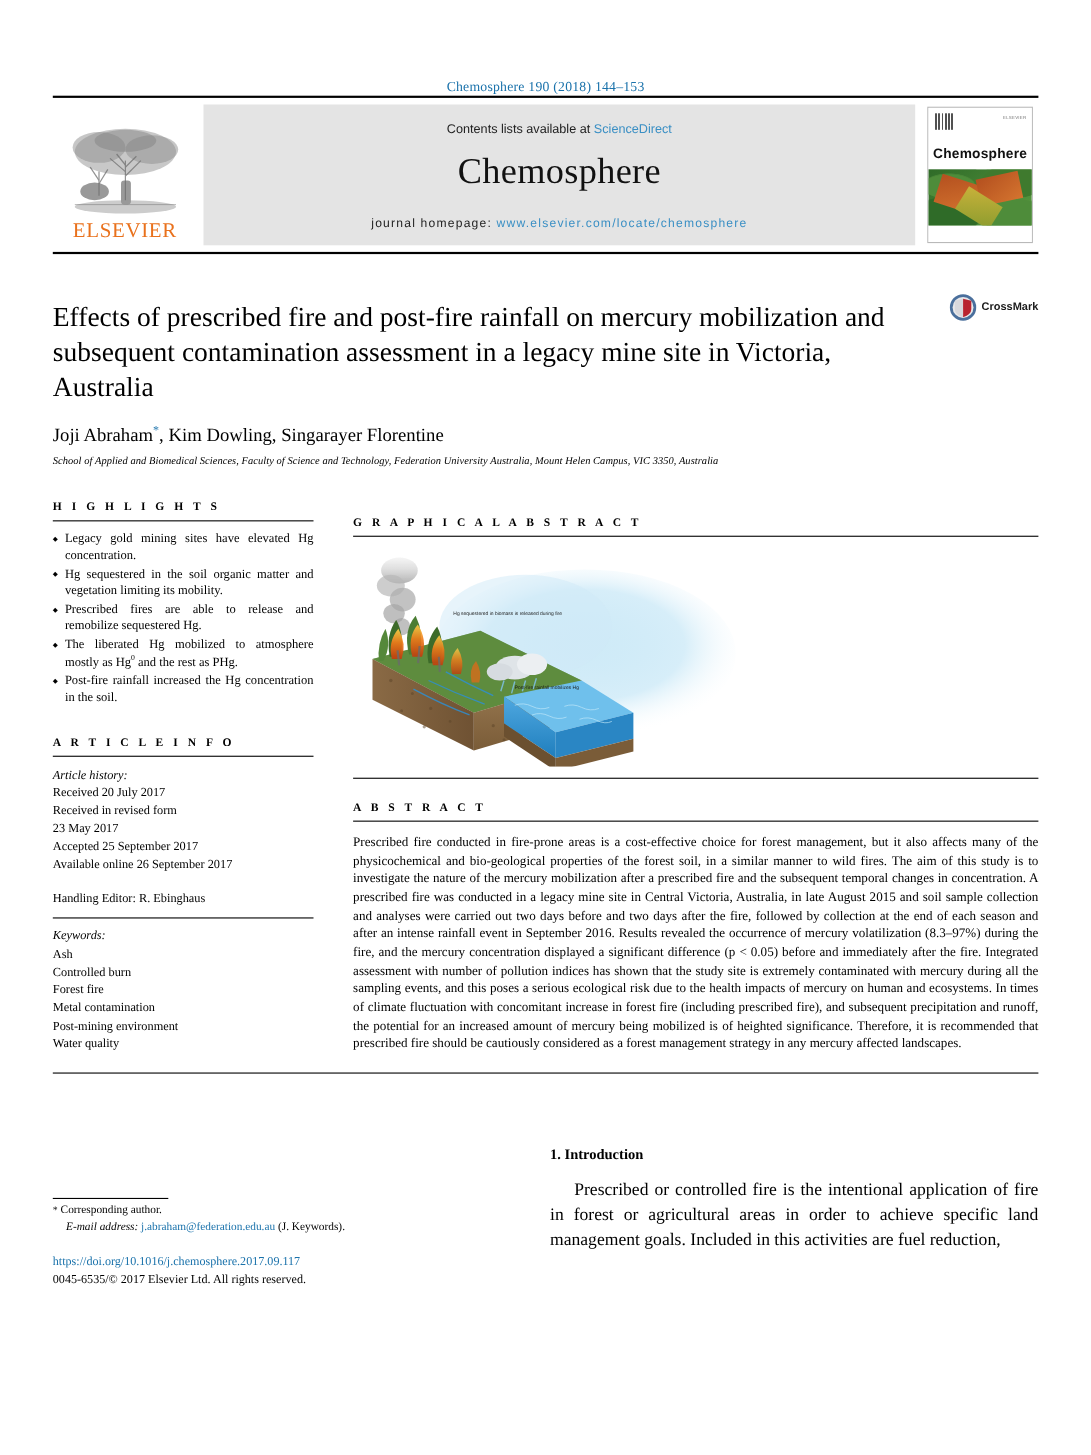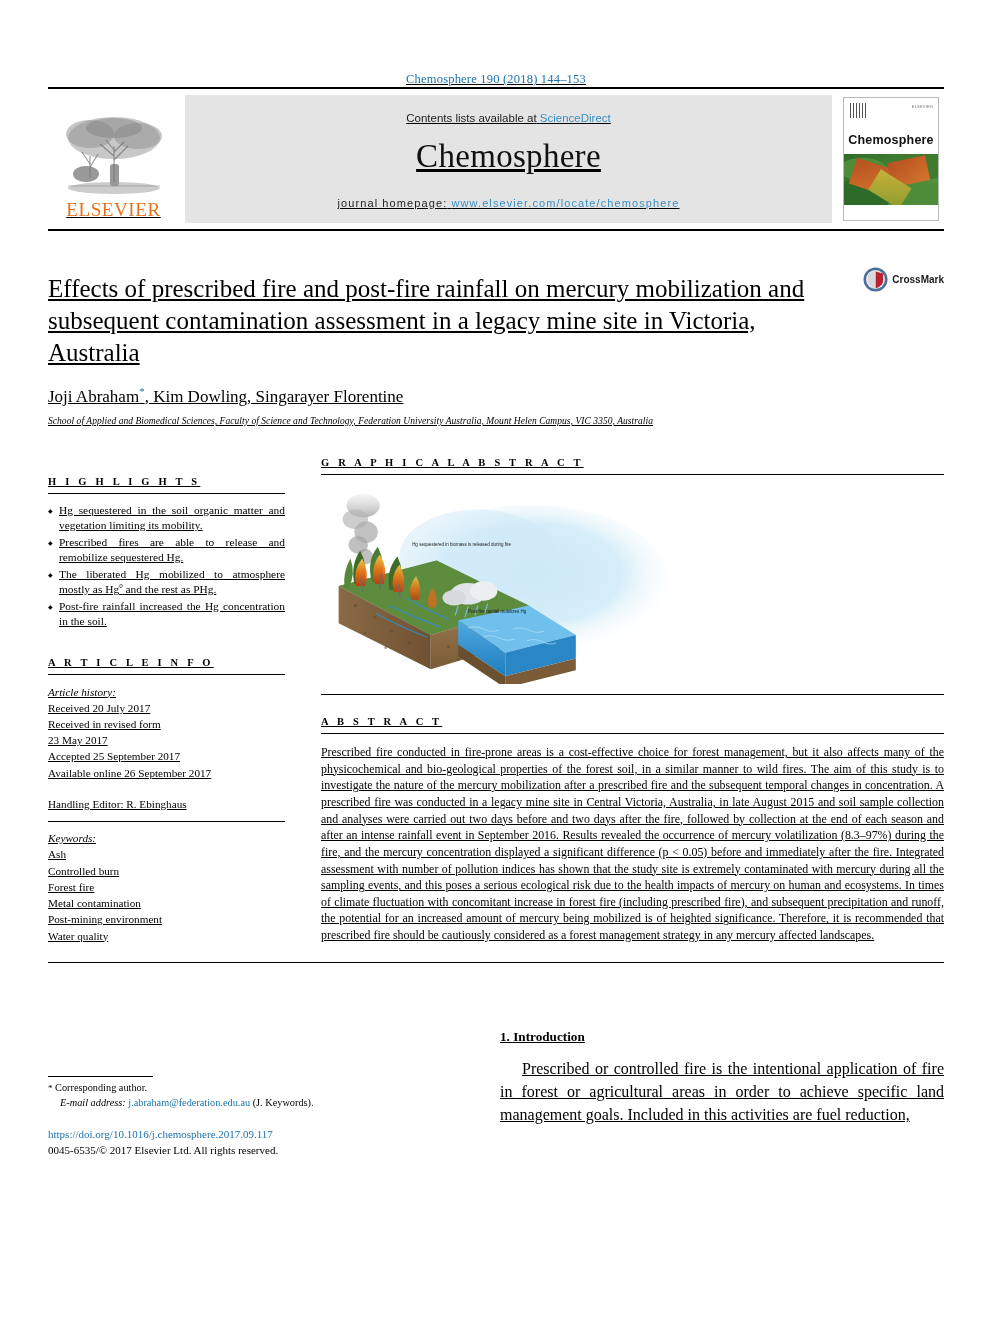--- a/index.html
+++ b/index.html
@@ -13,7 +13,7 @@
     position: relative;
     overflow: hidden;
   }
-  .page { position: relative; width: 992px; height: 1323px; padding: 0; text-decoration: underline; }
+  .page { position: relative; width: 992px; height: 1323px; padding: 0; }
 
   
   .running-head {

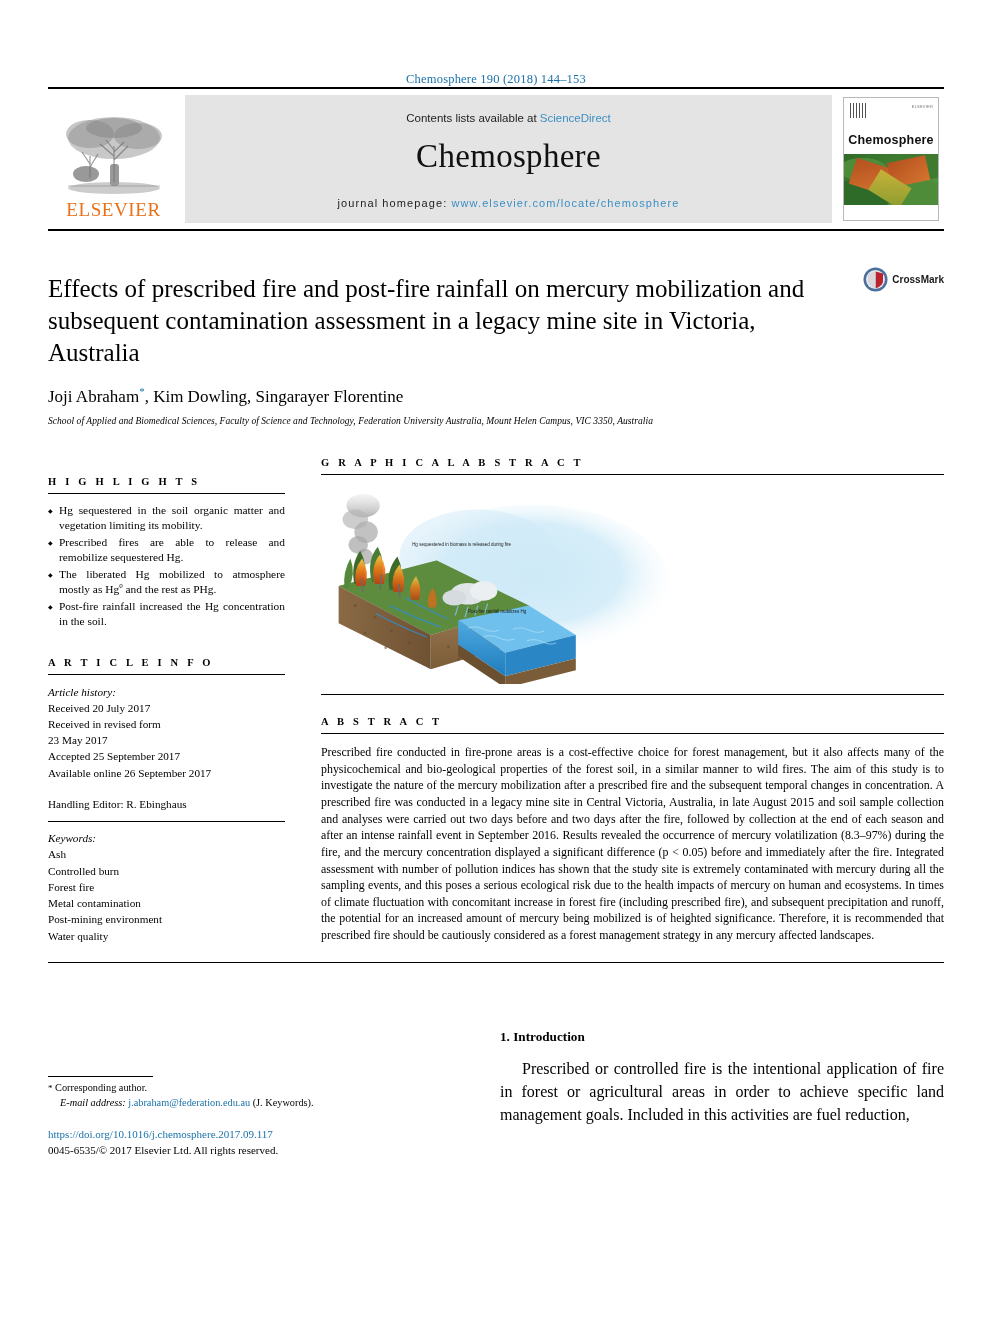--- a/index.html
+++ b/index.html
@@ -412,6 +412,7 @@
       <div class="sec-head">H I G H L I G H T S</div>
       <div class="sec-rule"></div>
       <ul class="highlights">
+        <li><span>Legacy gold mining sites have elevated Hg concentration.</span></li>
         <li><span>Hg sequestered in the soil organic matter and vegetation limiting its mobility.</span></li>
         <li><span>Prescribed fires are able to release and remobilize sequestered Hg.</span></li>
         <li><span>The liberated Hg mobilized to atmosphere mostly as Hg<sup style="font-size:7px">0</sup> and the rest as PHg.</span></li>

